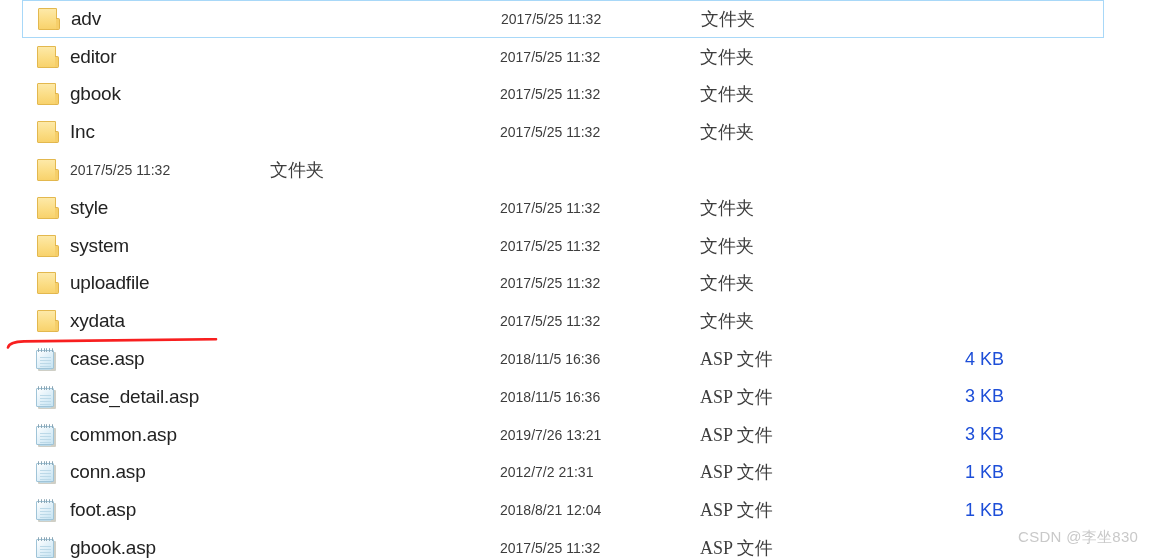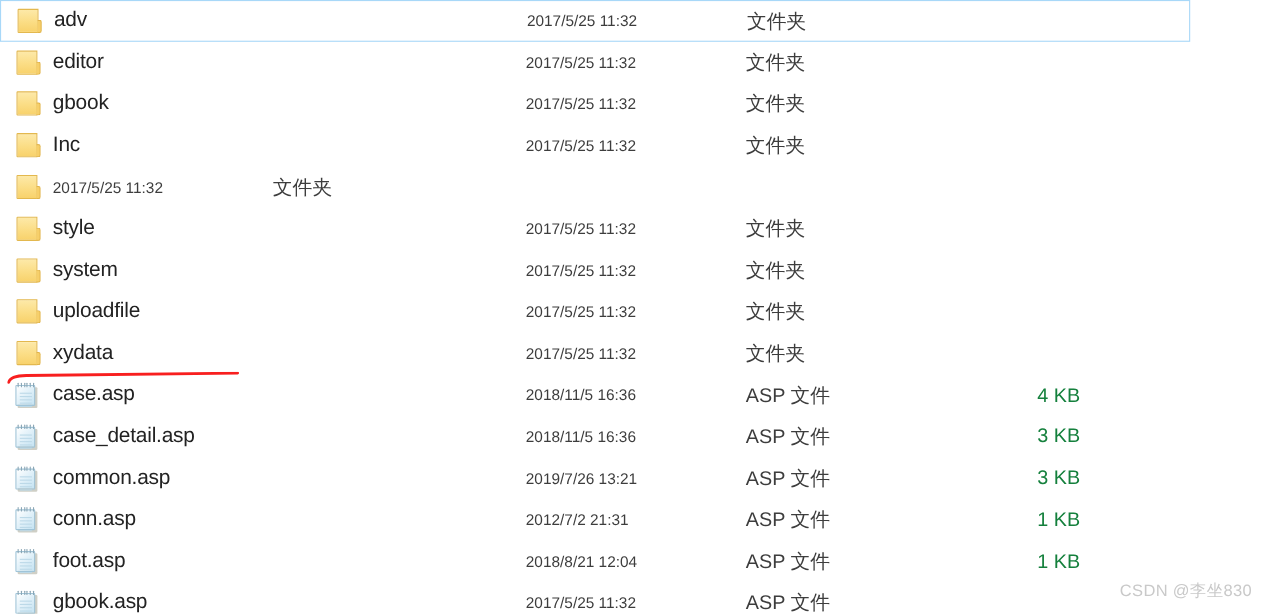--- a/index.html
+++ b/index.html
@@ -29,6 +29,7 @@
     display: flex;
     align-items: center;
     box-sizing: border-box;
+    margin-left: 22px;
   }
 
   .row.selected {

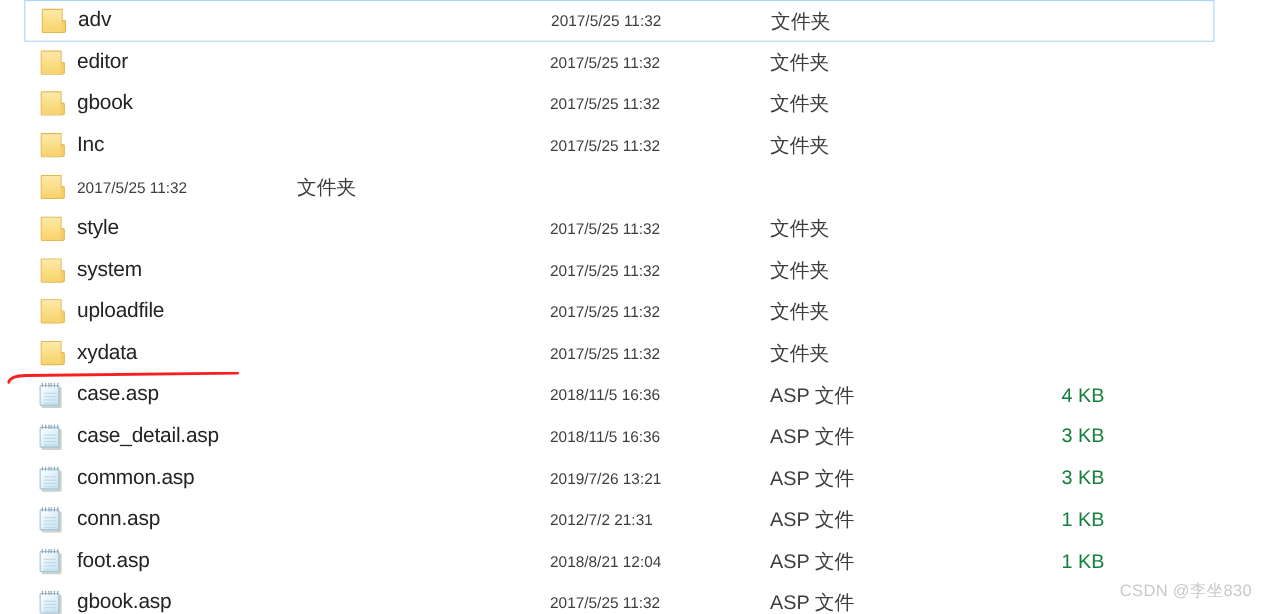--- a/index.html
+++ b/index.html
@@ -73,6 +73,7 @@
     font-size: 18px;
     color: #3d3d3d;
     white-space: nowrap;
+    font-family: Liberation Serif, serif;
   }
 
   .cell-size {

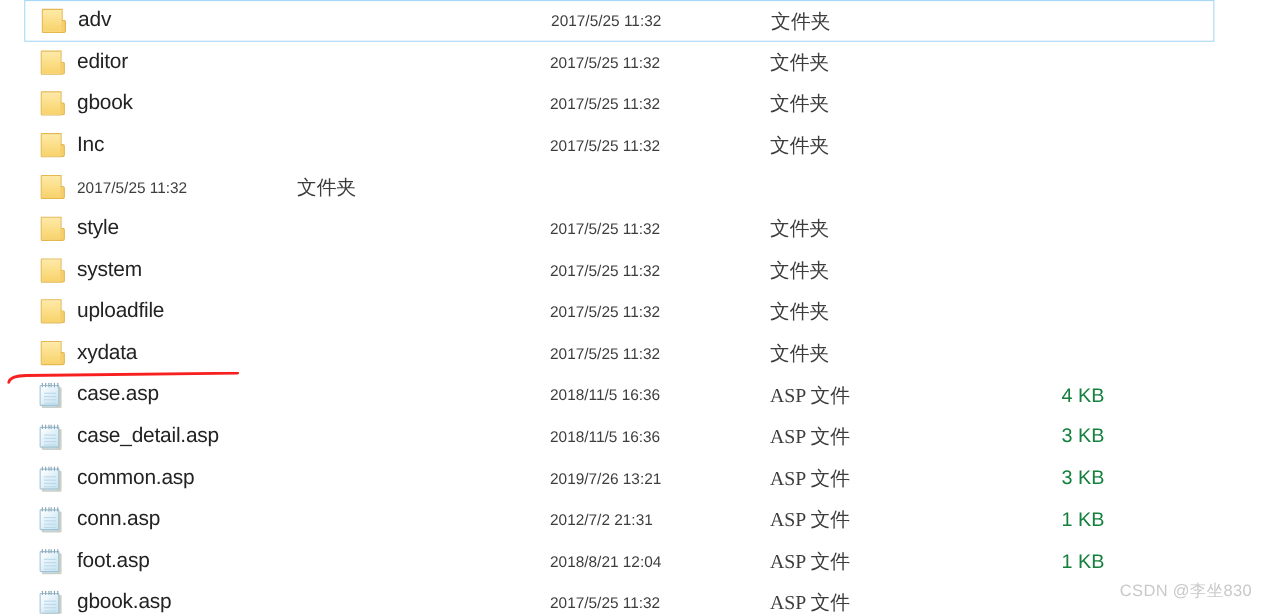--- a/index.html
+++ b/index.html
@@ -80,7 +80,7 @@
     width: 170px;
     min-width: 170px;
     font-size: 18px;
-    color: #15803d;
+    color: #1d4ed8;
     text-align: right;
     padding-right: 76px;
     box-sizing: border-box;

